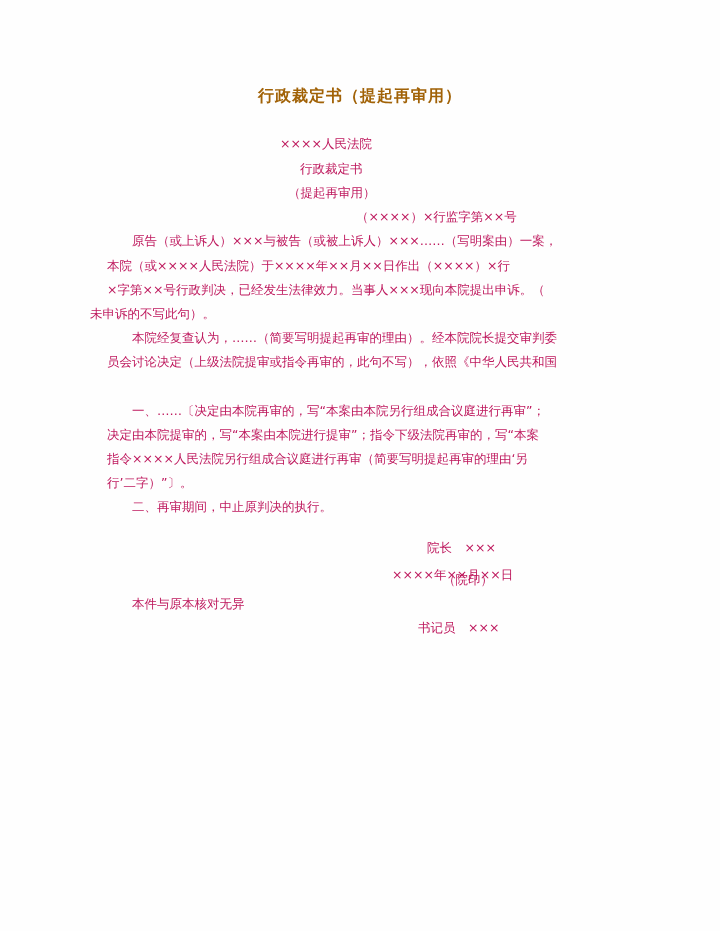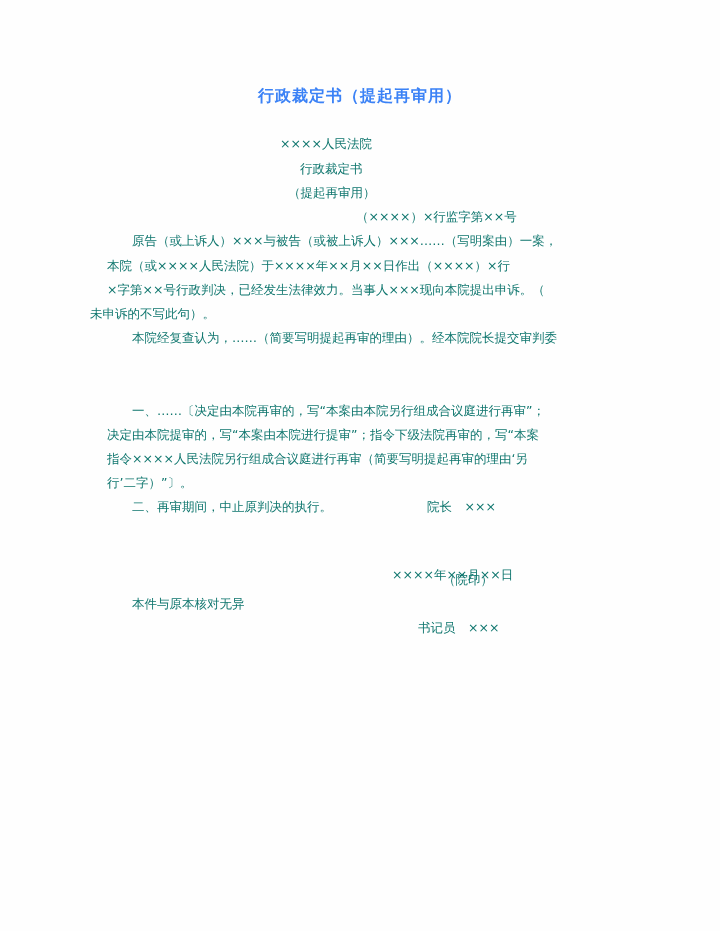--- a/index.html
+++ b/index.html
@@ -32,7 +32,7 @@
       font-size: 16px;
       font-weight: bold;
       letter-spacing: 1px;
-      color: #3b82f6;
+      color: #a16207;
     }
     .line {
       position: absolute;

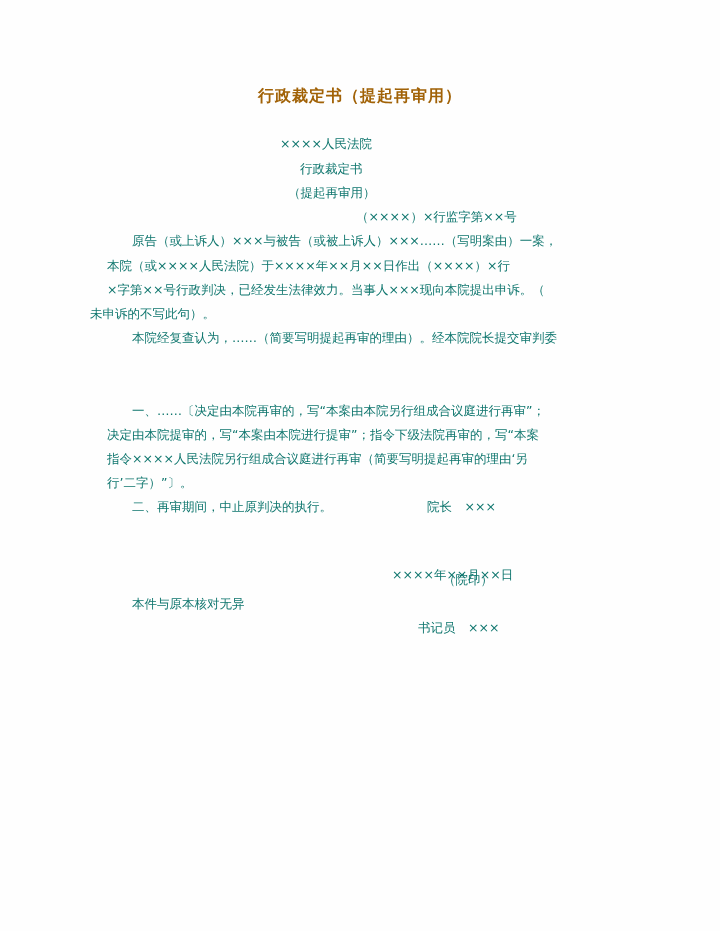--- a/index.html
+++ b/index.html
@@ -39,7 +39,7 @@
       font-size: 12.5px;
       line-height: 16px;
       white-space: nowrap;
-      color: #0f766e;
+      color: #be185d;
     }
   </style>
 </head>

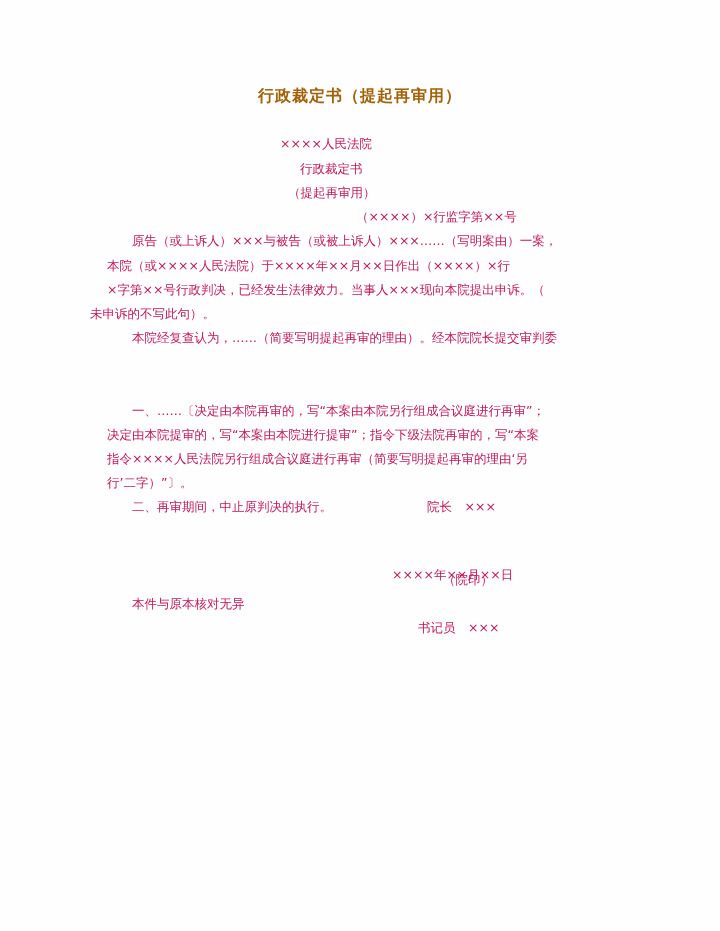--- a/index.html
+++ b/index.html
@@ -60,6 +60,7 @@
   <div class="line" style="left:90px; top:306px;">未申诉的不写此句）。</div>
 
   <div class="line" style="left:132px; top:330px;">本院经复查认为，……（简要写明提起再审的理由）。经本院院长提交审判委</div>
+  <div class="line" style="left:107px; top:354px;">员会讨论决定（上级法院提审或指令再审的，此句不写），依照《中华人民共和国</div>
 
   <div class="line" style="left:132px; top:403px;">一、……〔决定由本院再审的，写“本案由本院另行组成合议庭进行再审”；</div>
   <div class="line" style="left:107px; top:427px;">决定由本院提审的，写“本案由本院进行提审”；指令下级法院再审的，写“本案</div>

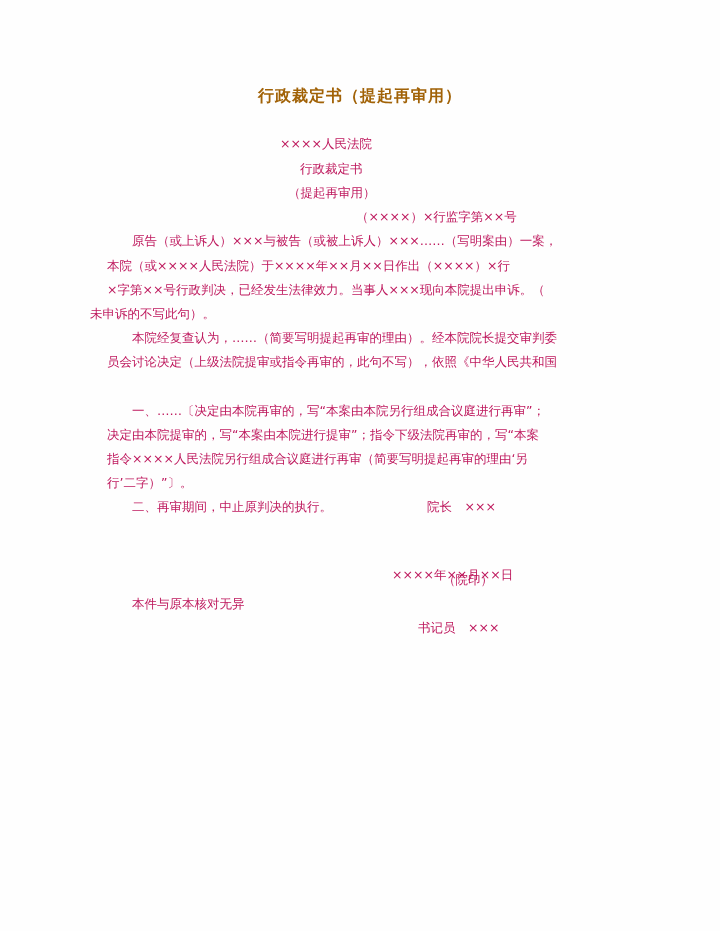--- a/index.html
+++ b/index.html
@@ -69,7 +69,7 @@
 
   <div class="line" style="left:132px; top:499px;">二、再审期间，中止原判决的执行。</div>
 
-  <div class="line" style="left:427px; top:499px;">院长　×××</div>
+  <div class="line" style="left:427px; top:540px;">院长　×××</div>
   <div class="line" style="left:392px; top:547px;margin-top:20px;">××××年××月××日</div>
   <div class="line" style="left:443px; top:572px;">（院印）</div>
   <div class="line" style="left:132px; top:596px;">本件与原本核对无异</div>

